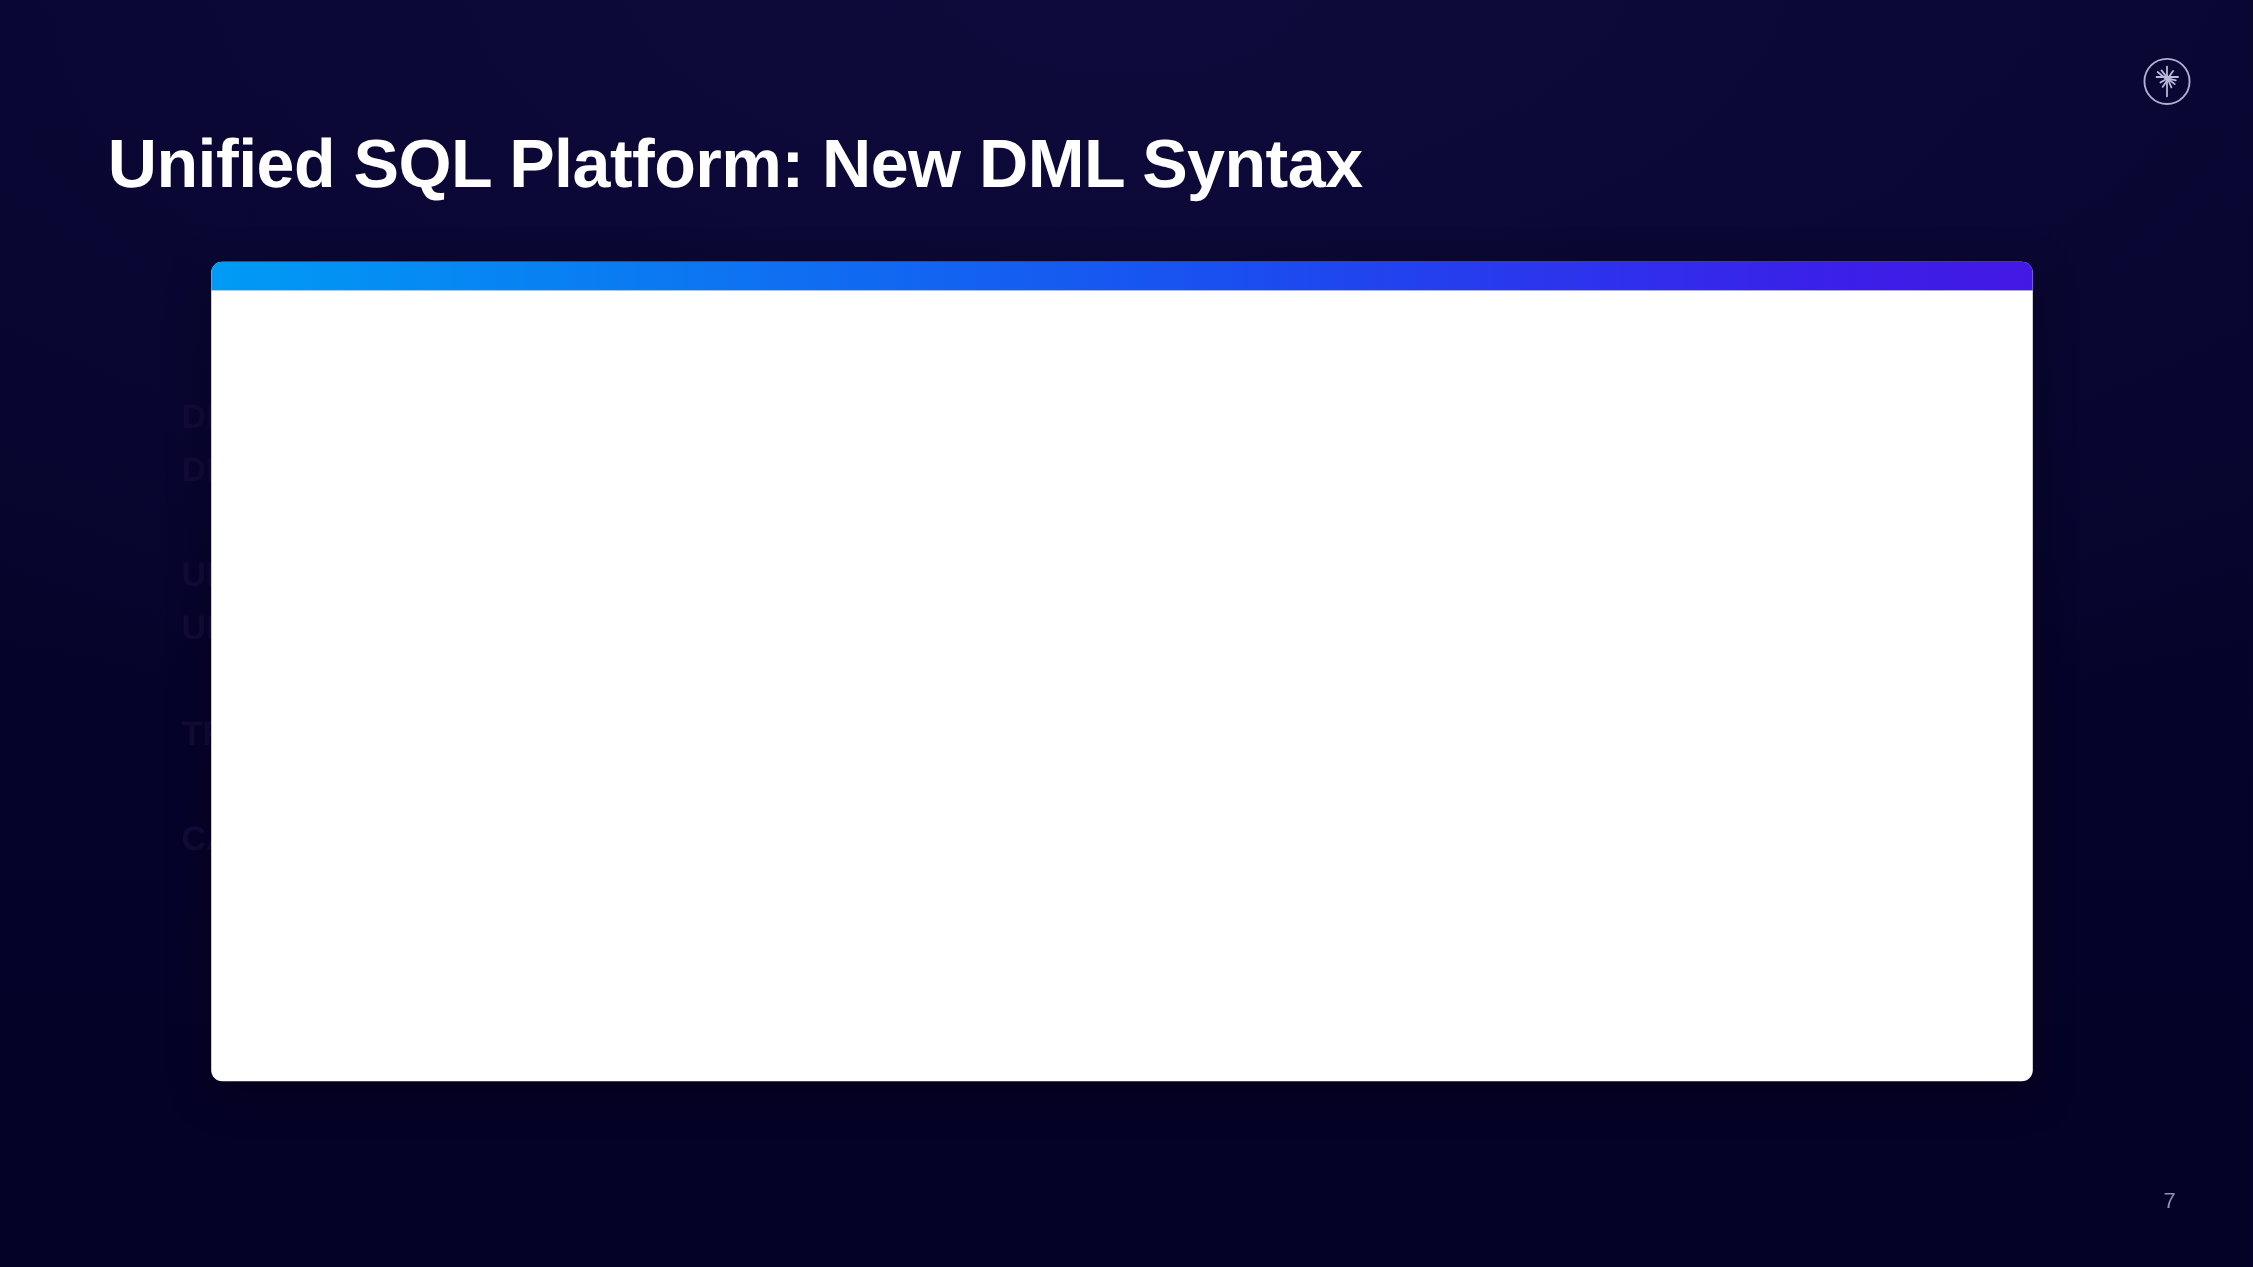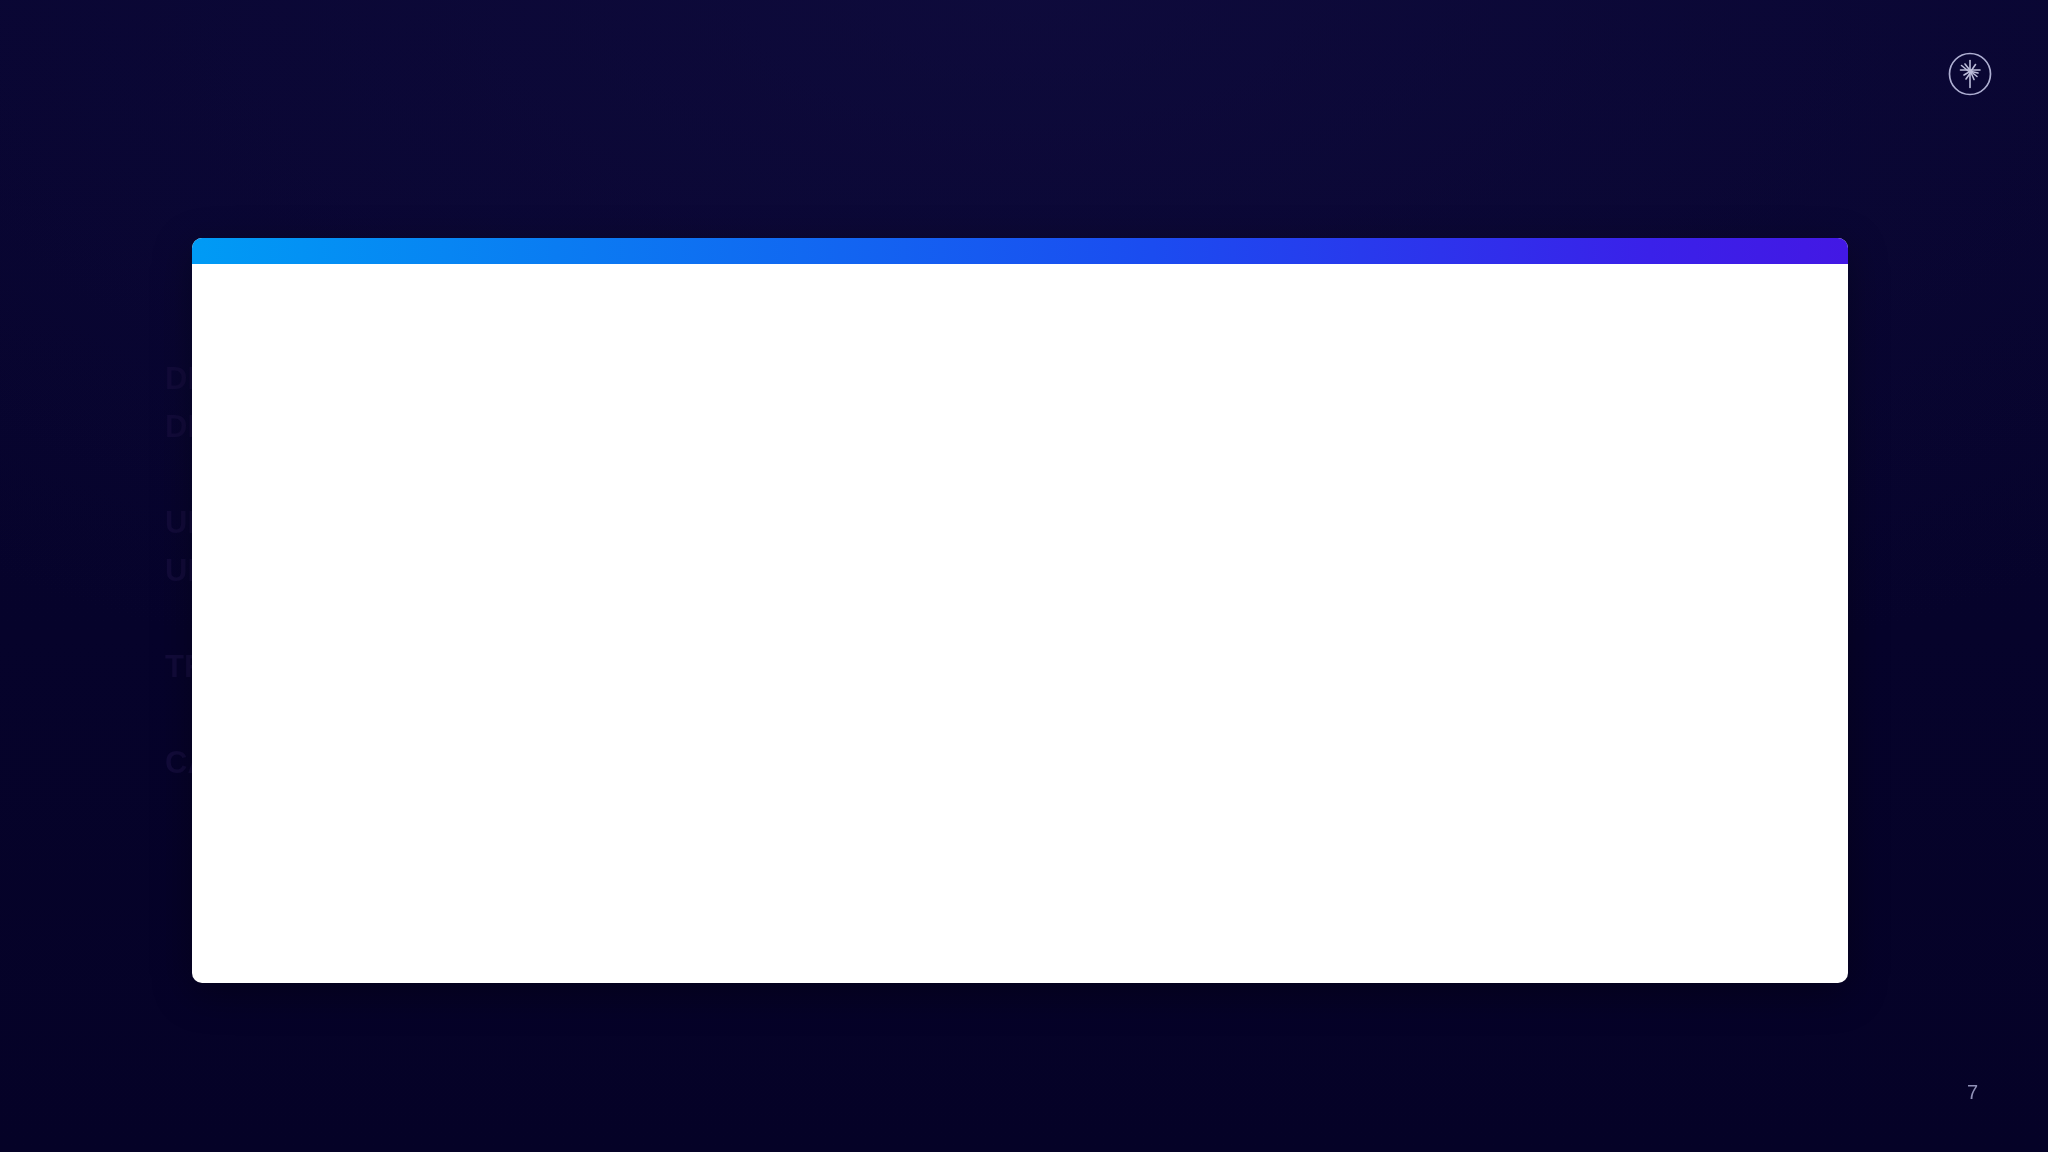--- a/index.html
+++ b/index.html
@@ -109,6 +109,7 @@
 
 <div class="slide">
 
+  <h1 class="slide-title">Unified SQL Platform: New DML Syntax</h1>
 
   <div class="brand-logo">
     <svg viewBox="0 0 52 52" width="52" height="52" aria-hidden="true">

